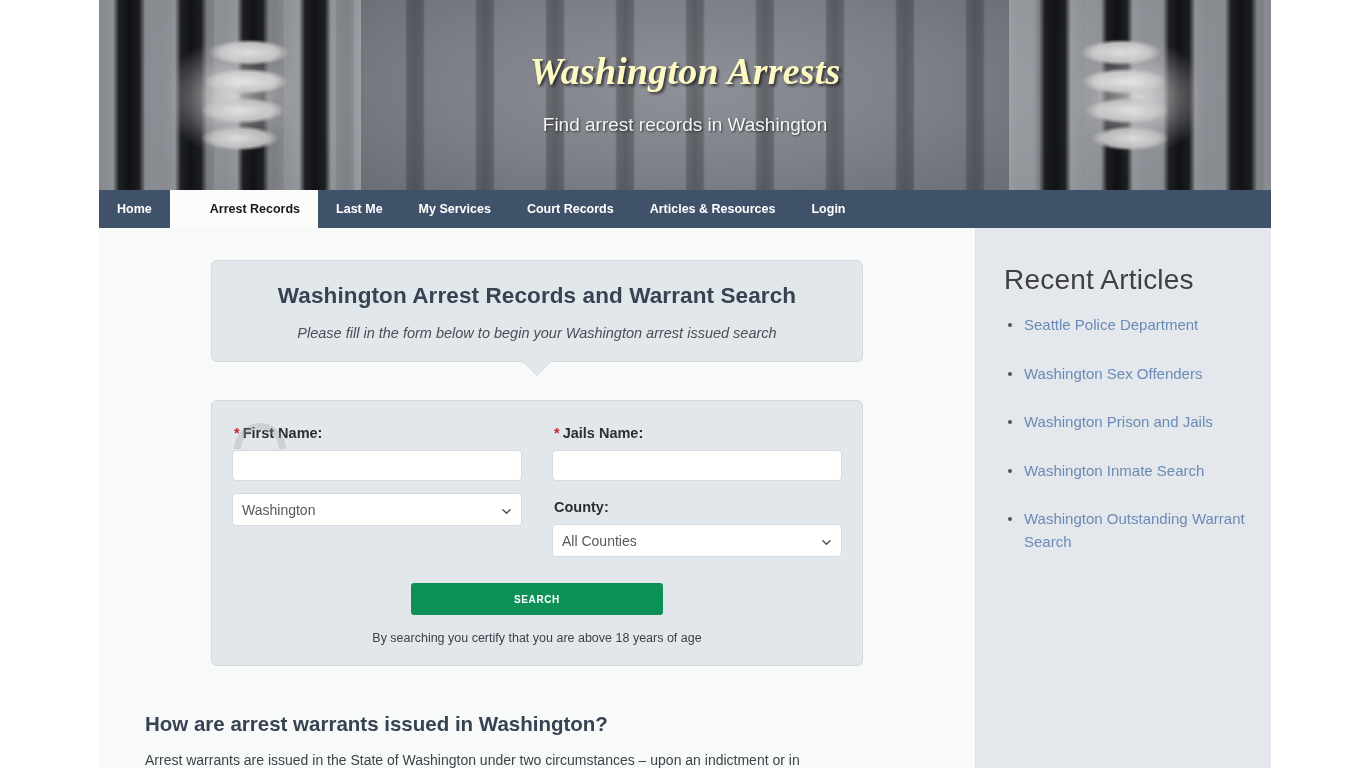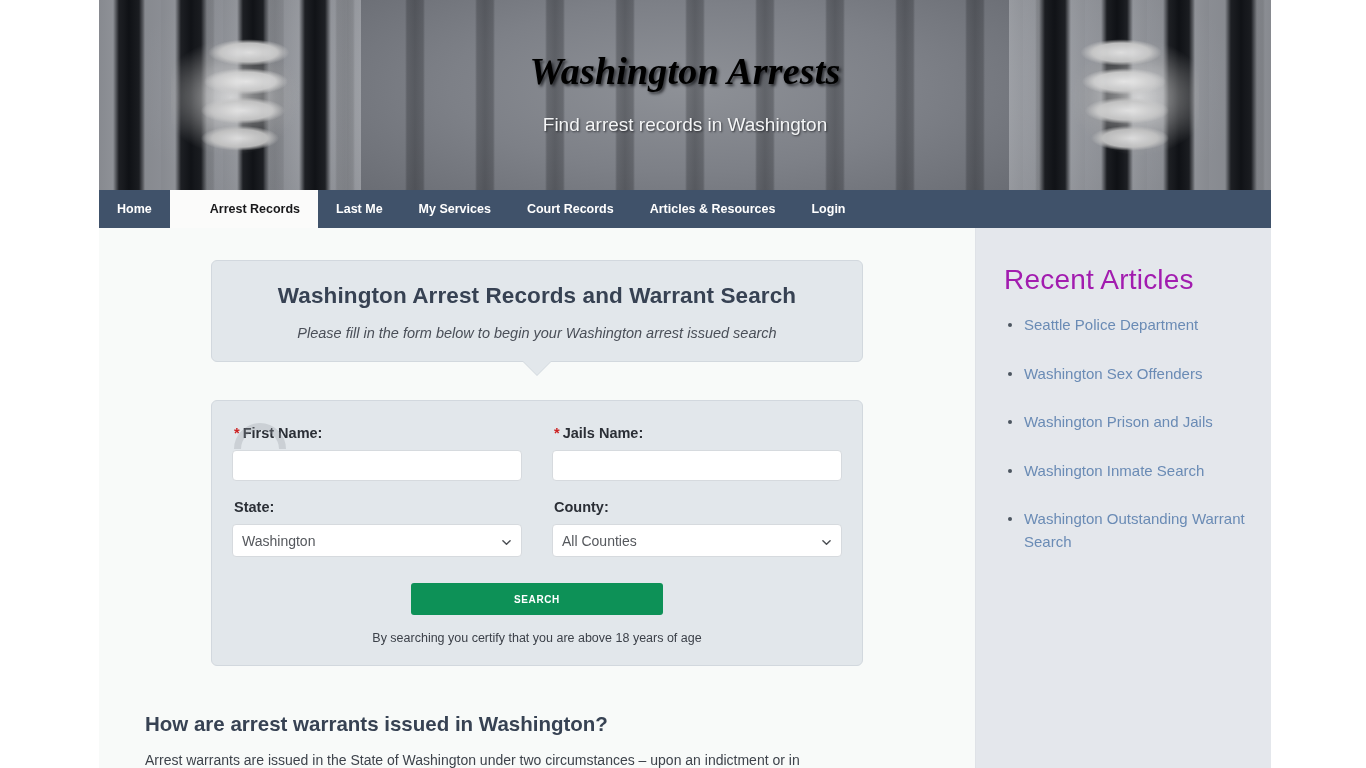--- a/index.html
+++ b/index.html
@@ -88,7 +88,7 @@
     font-family: "Liberation Serif", serif;
     font-style: italic; font-weight: bold;
     font-size: 38px; line-height: 1.0;
-    color: #000000;
+    color: #fef9c3;
     text-shadow: 2px 2px 3px rgba(20,22,26,.75);
     letter-spacing: .2px;
   }

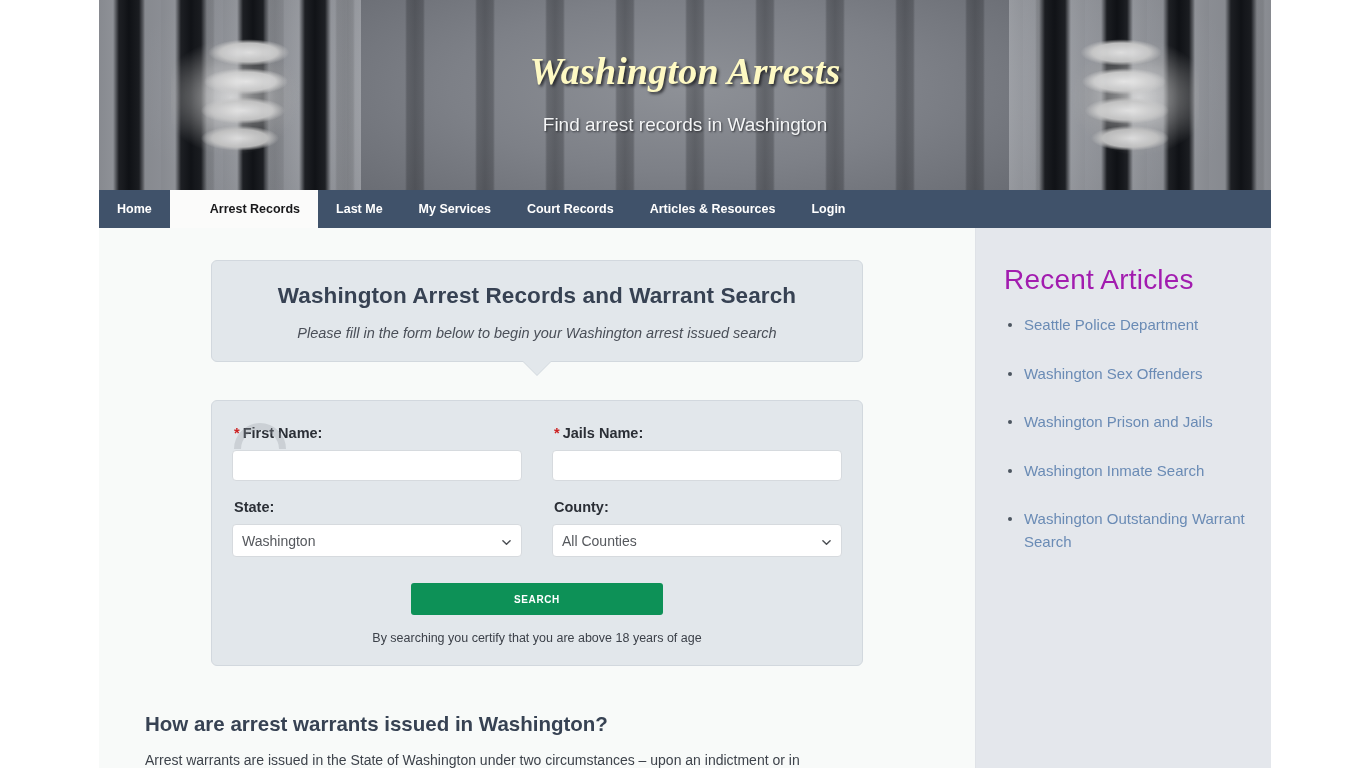--- a/index.html
+++ b/index.html
@@ -262,7 +262,7 @@
   .sidebar h2 {
     margin: 8px 0 0 28px;
     font-size: 28px; font-weight: normal;
-    color: #a21caf;
+    color: #404040;
     letter-spacing: .2px;
   }
   .article-list {

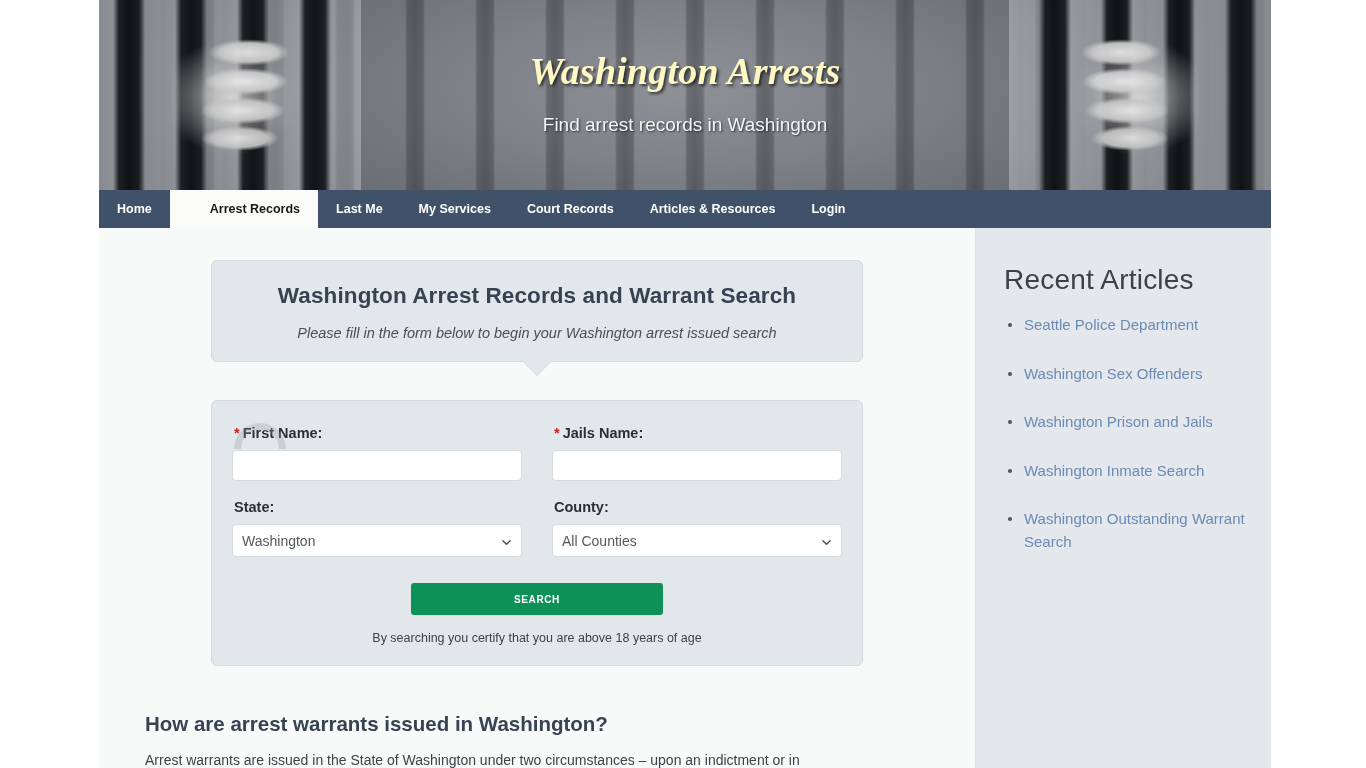--- a/index.html
+++ b/index.html
@@ -349,7 +349,6 @@
 
           <div class="form-row">
             <div class="form-col">
-              <label class="field-label">State:</label>
               <div class="select-wrap">
                 <select class="select-input">
                   <option>Washington</option>

